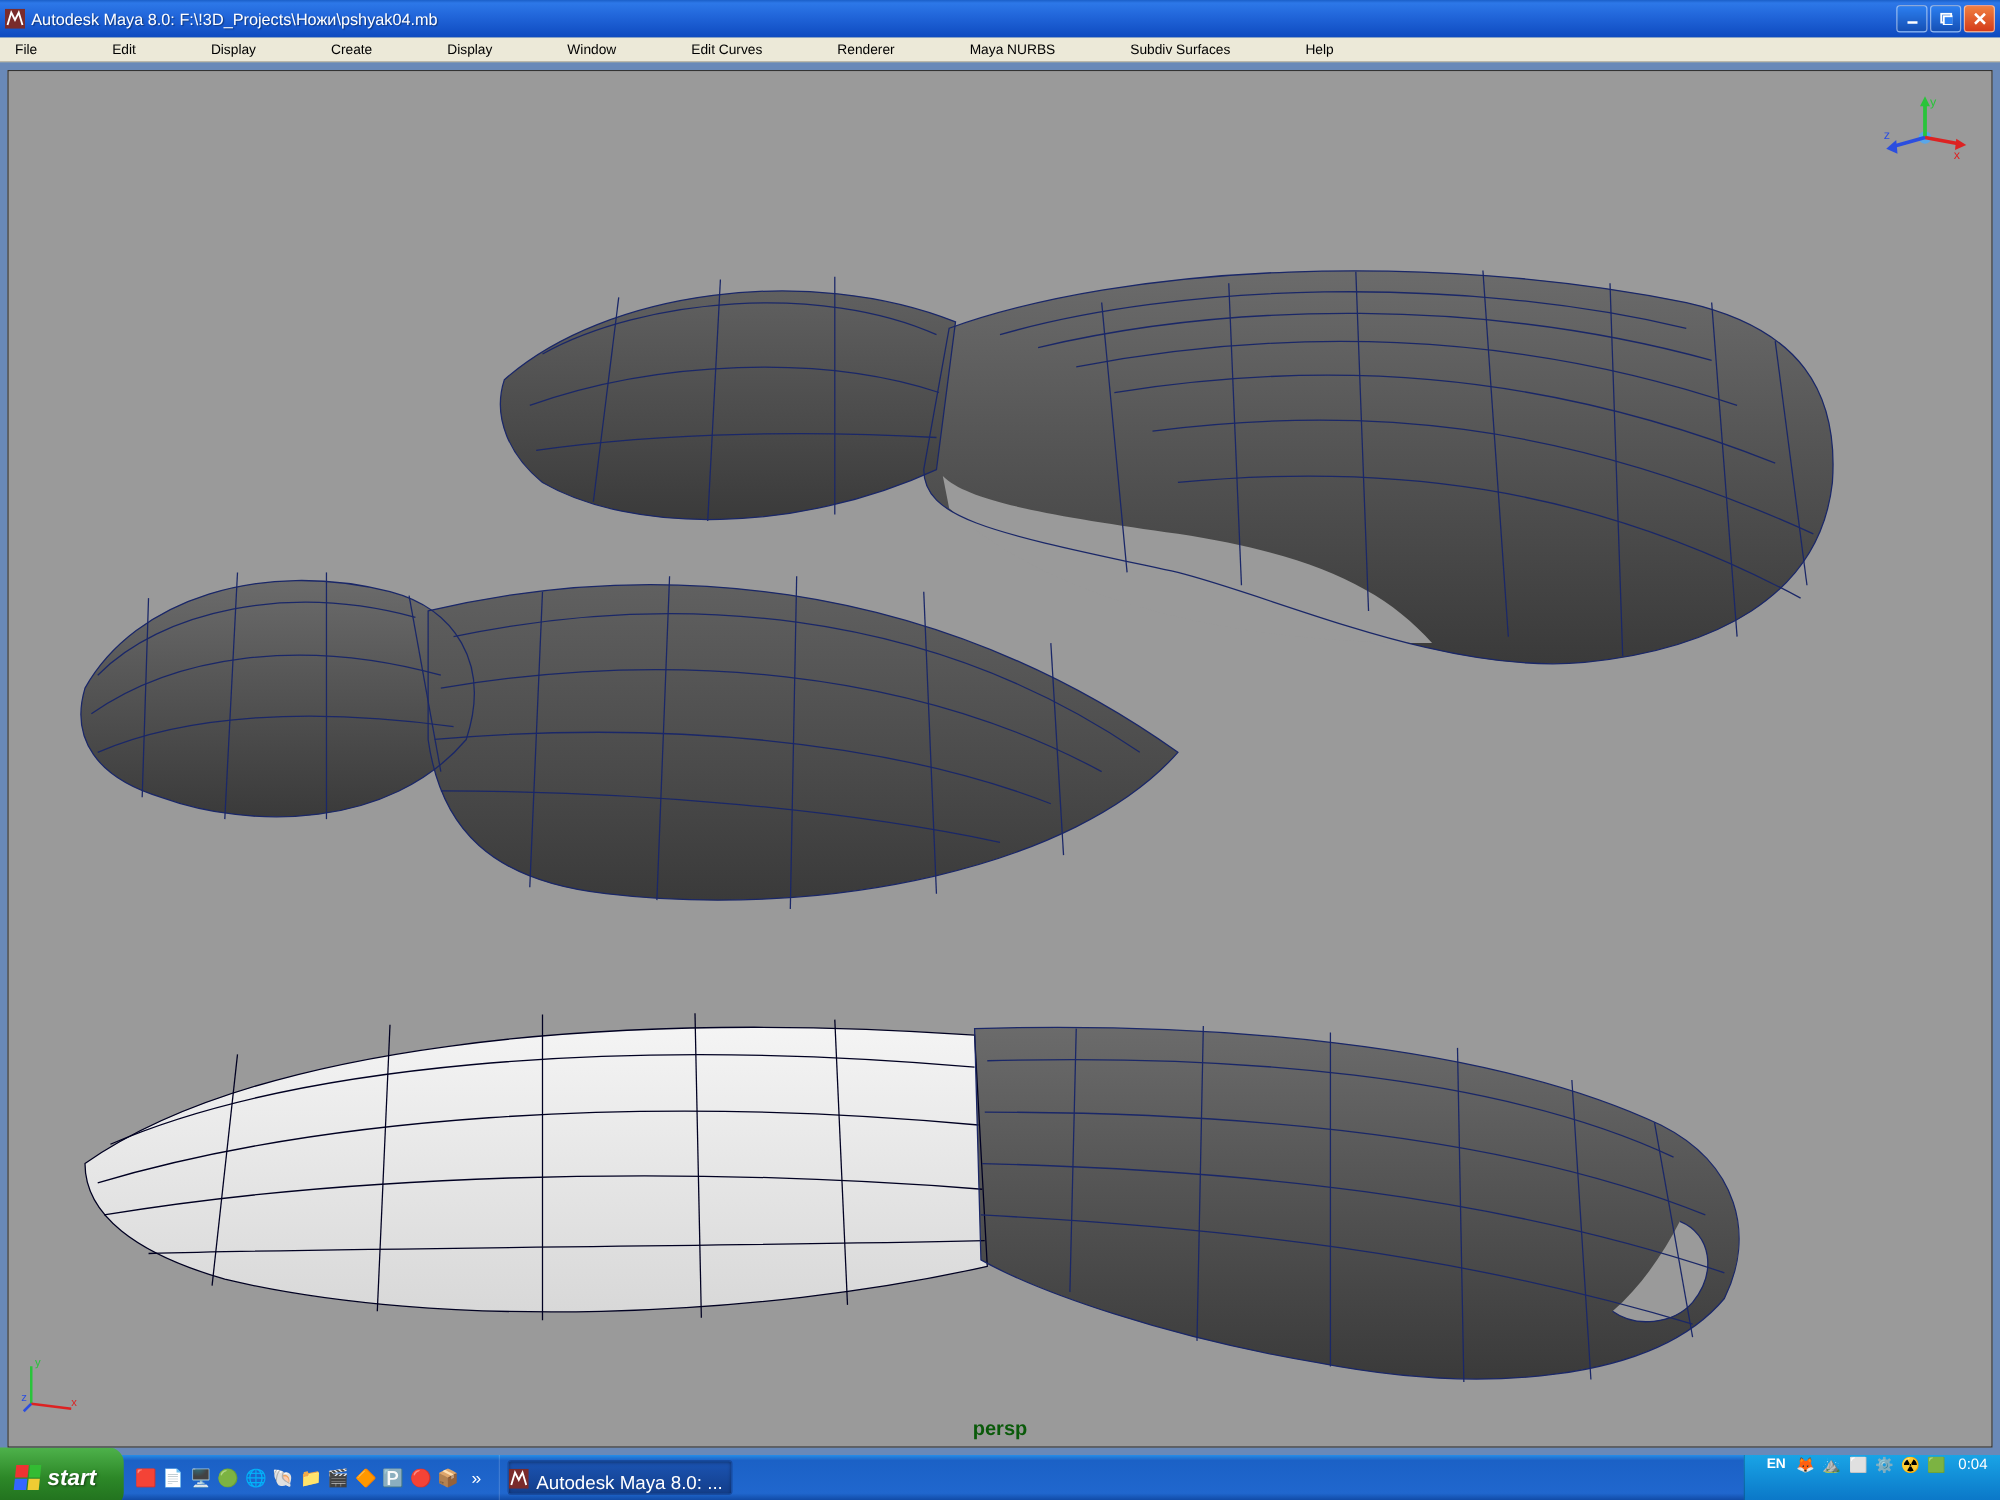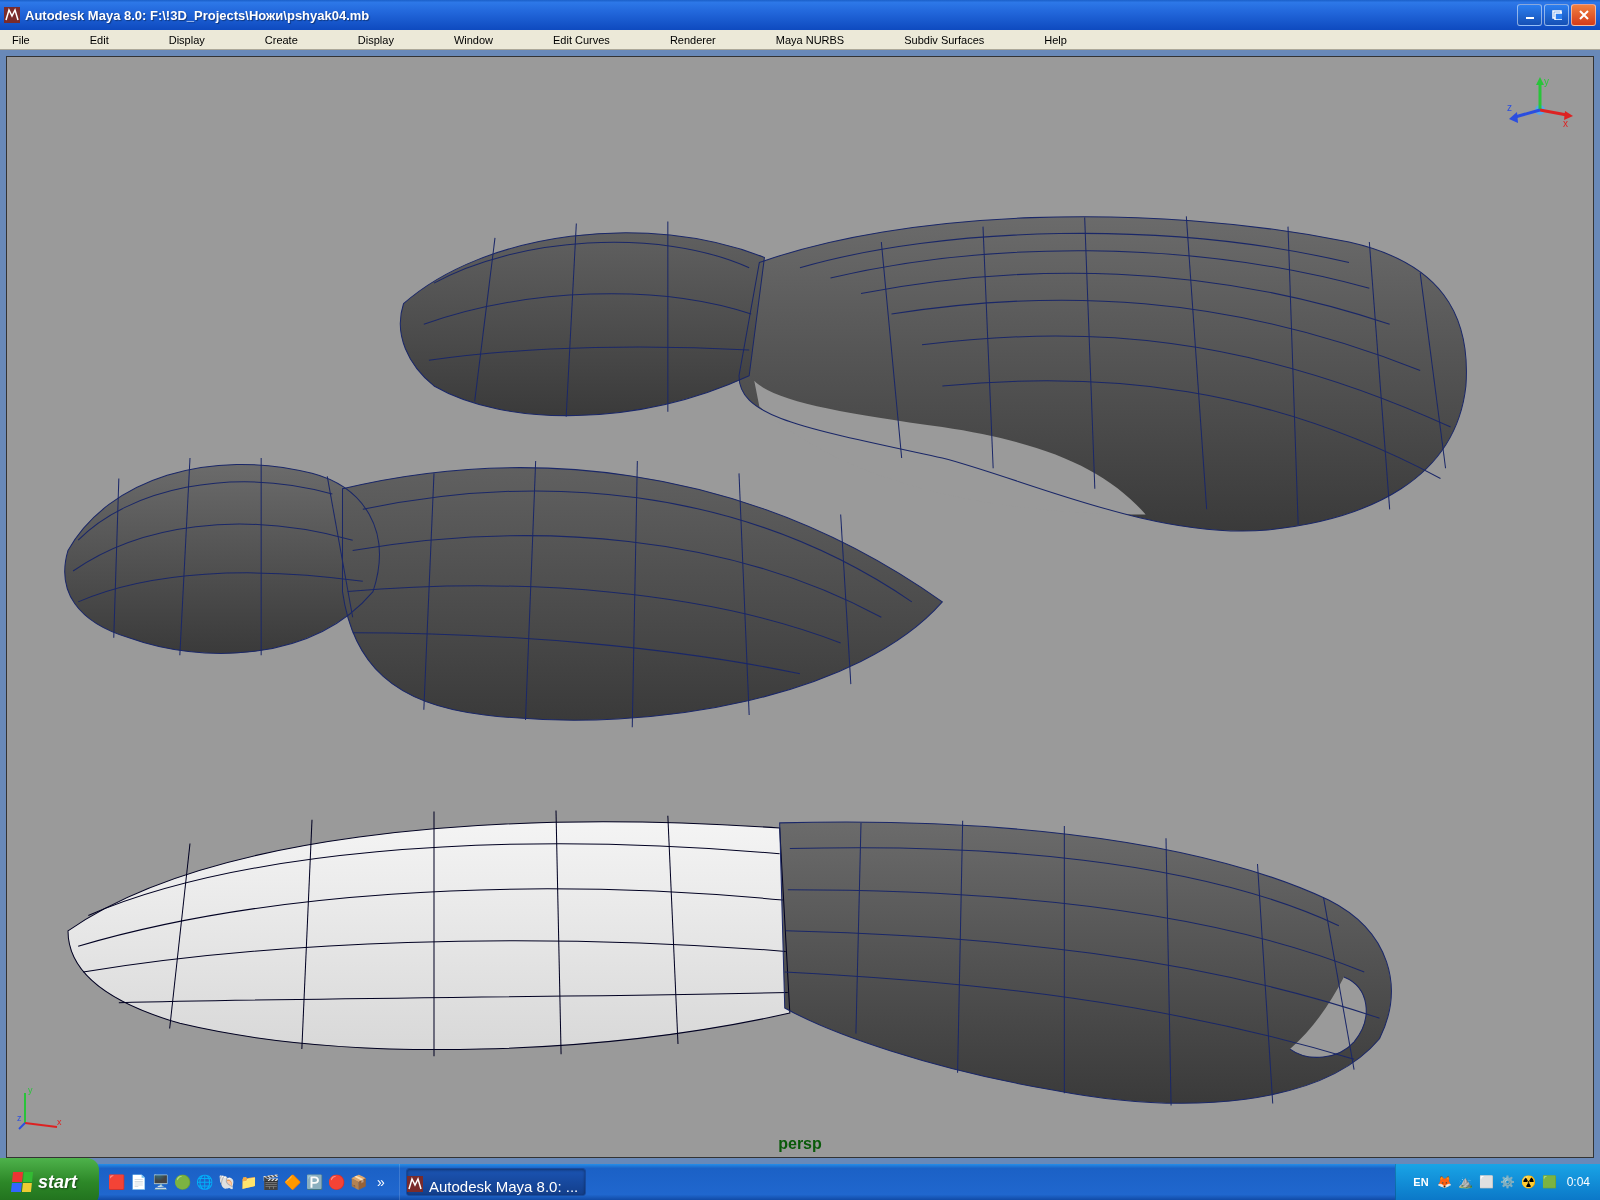--- a/index.html
+++ b/index.html
@@ -30,7 +30,7 @@
     font-size: 14px;
   }
   .title-bar .title-text {
-    font-weight: bold;
+    font-weight: normal;
     font-size: 13px;
     text-shadow: 1px 1px 1px rgba(0,0,0,0.4);
     flex: 1;

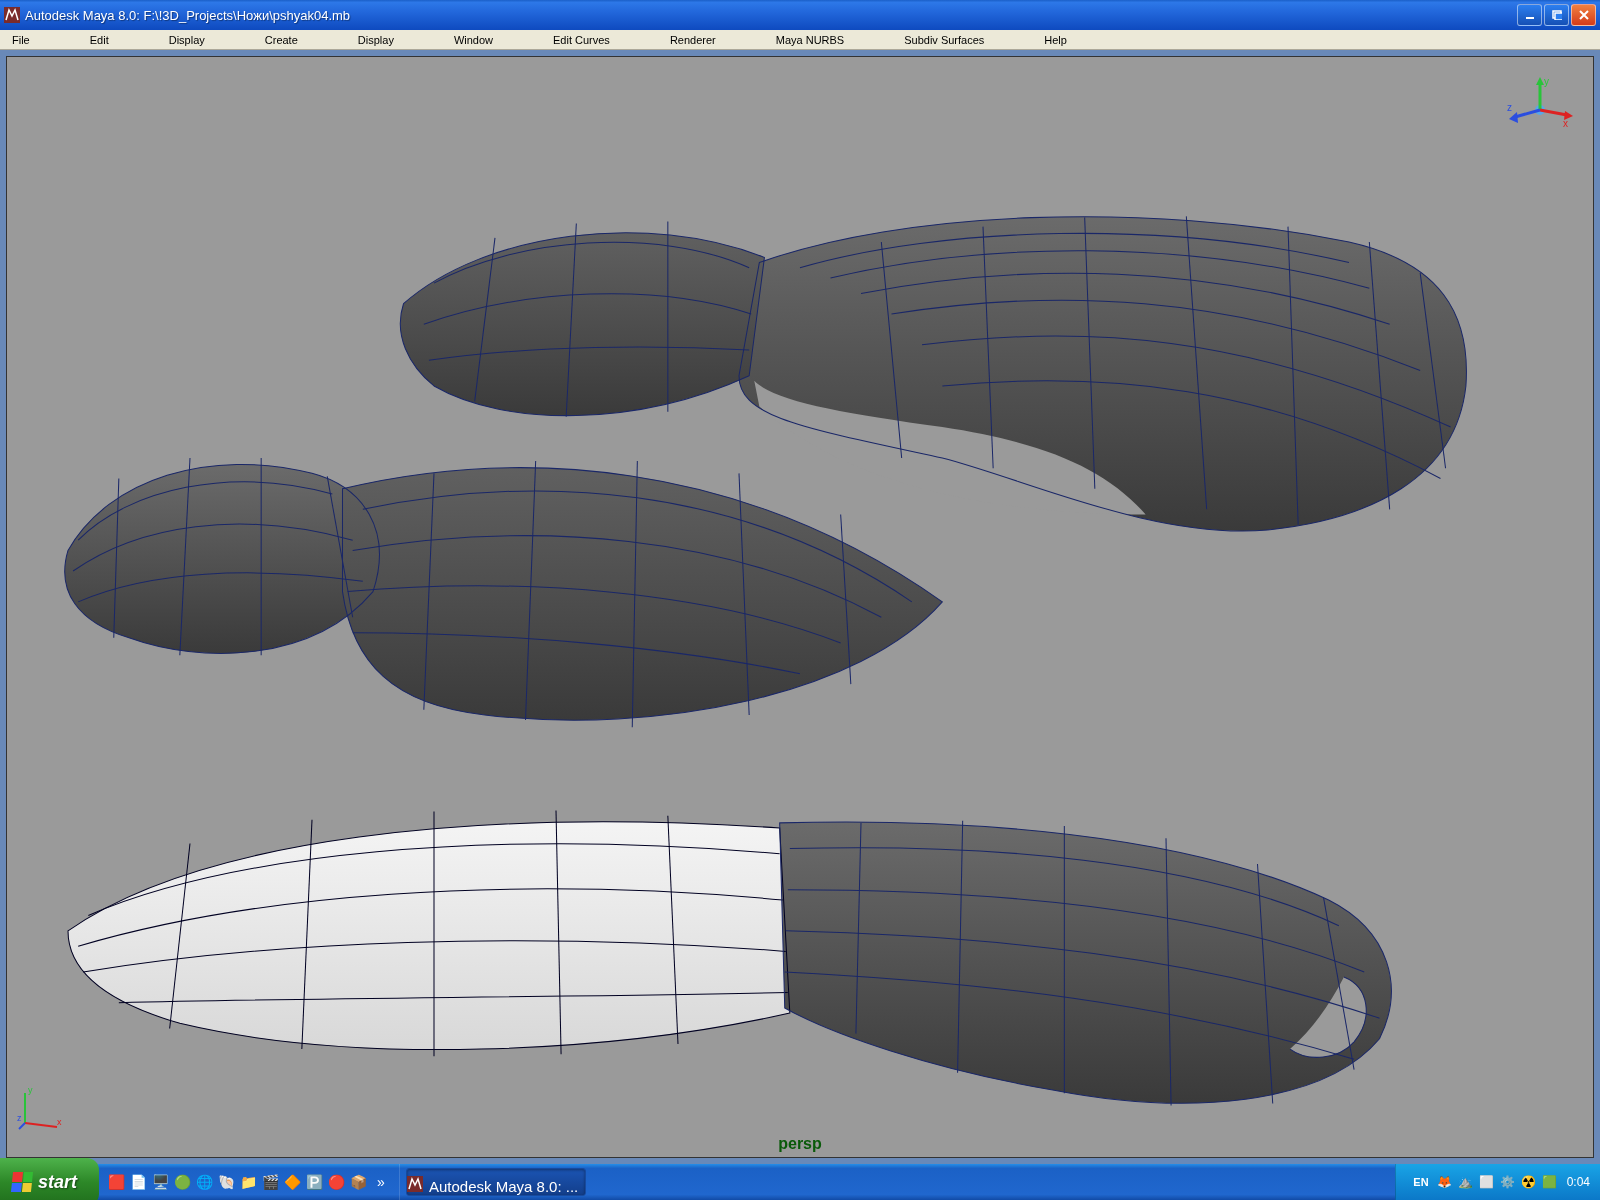--- a/index.html
+++ b/index.html
@@ -204,7 +204,6 @@
     height: 100%;
     background: linear-gradient(to bottom,#19a4e6,#0b78c8);
     display: flex;
-    align-items: center;
     padding: 0 10px 0 14px;
     gap: 5px;
     color: #fff;

